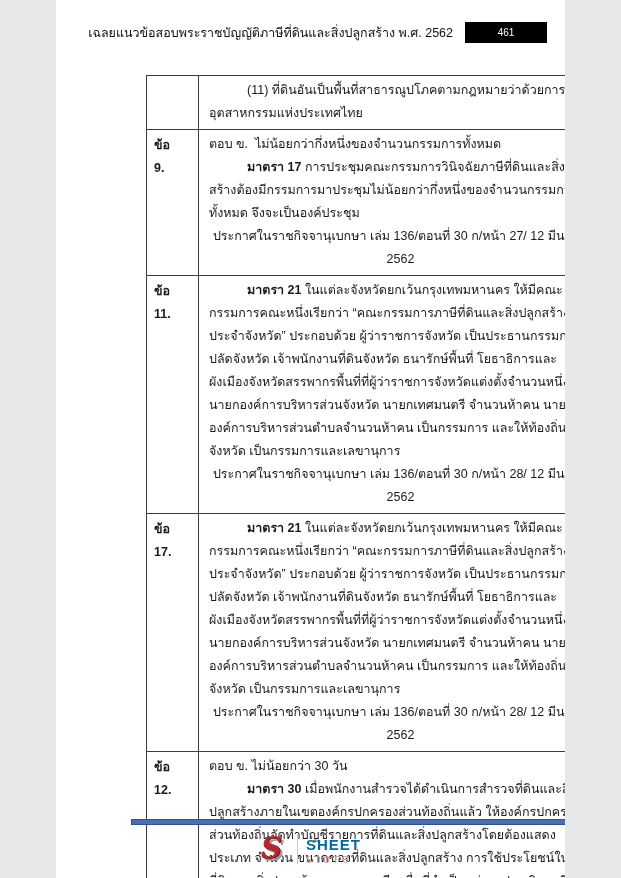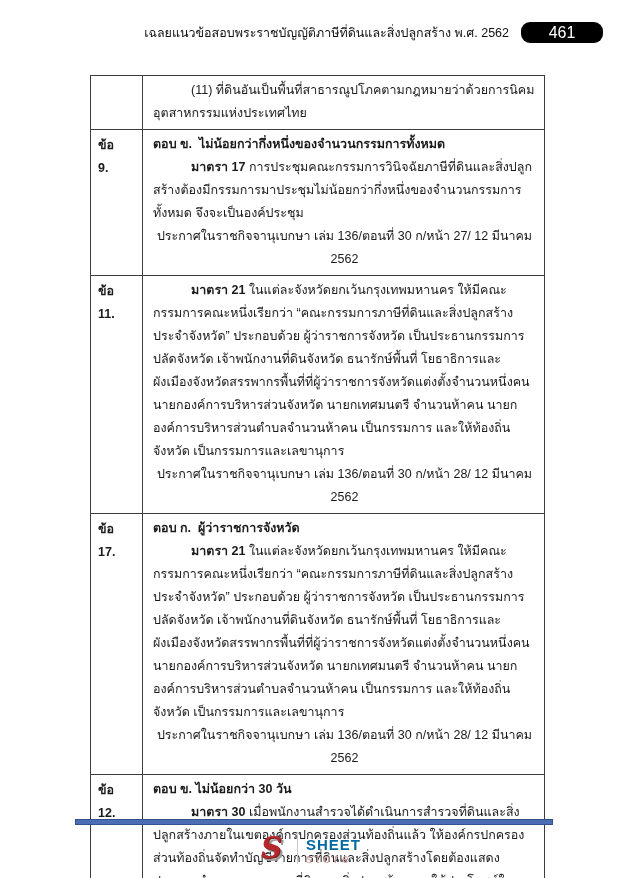--- a/index.html
+++ b/index.html
@@ -5,7 +5,7 @@
   html,body{margin:0;padding:0;background:#e8e8e8;}
   .page{
     position:relative;
-    width:621px;height:878px;
+    width:509px;height:878px;
     margin:0 auto;
     background:#ffffff;
     font-family:"Liberation Sans","DejaVu Sans",sans-serif;

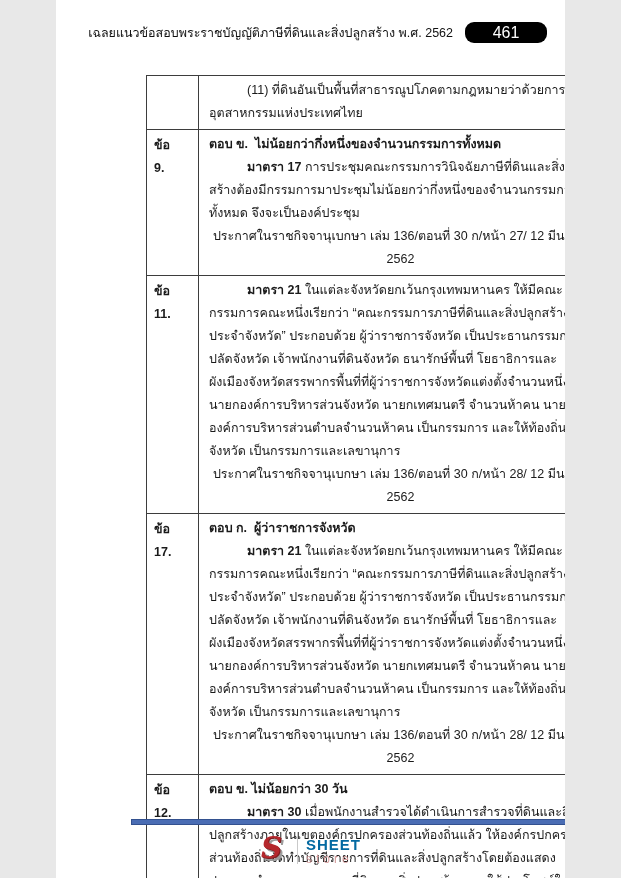--- a/index.html
+++ b/index.html
@@ -27,8 +27,8 @@
     width:82px;height:21px;
     background:#000;
     color:#fff;
-    font-size:16px;
-    display:flex;align-items:center;justify-content:center;border-radius:9px;
+    font-size:10px;
+    display:flex;align-items:center;justify-content:center;
   }
   
   .answer-table{

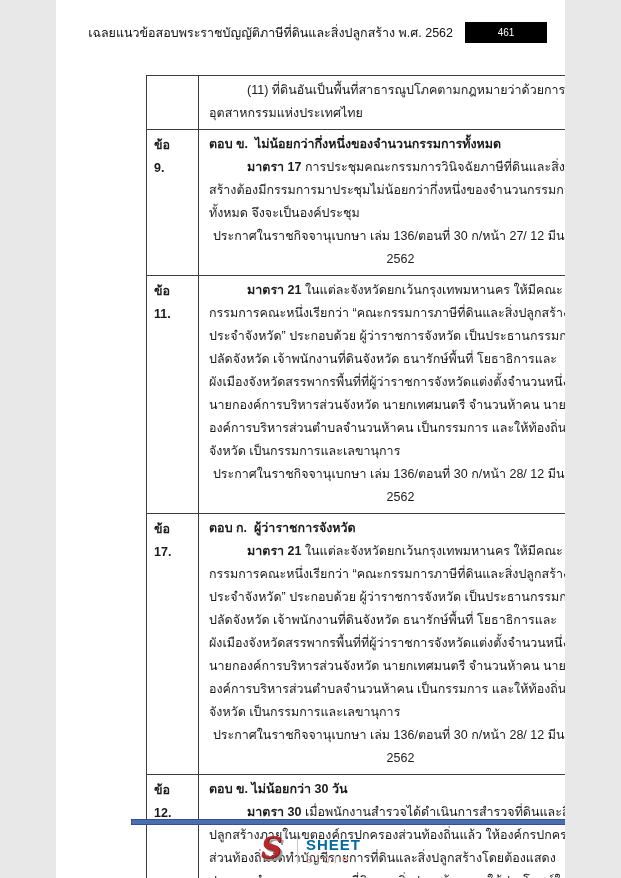--- a/index.html
+++ b/index.html
@@ -64,7 +64,7 @@
     margin:0;
     white-space:pre-wrap;
   }
-  .p-answer{font-weight:bold;}
+  .p-answer{font-weight:normal;}
   .p-indent{text-indent:38px;}
   .p-plain{text-indent:0;text-align:center;}
   

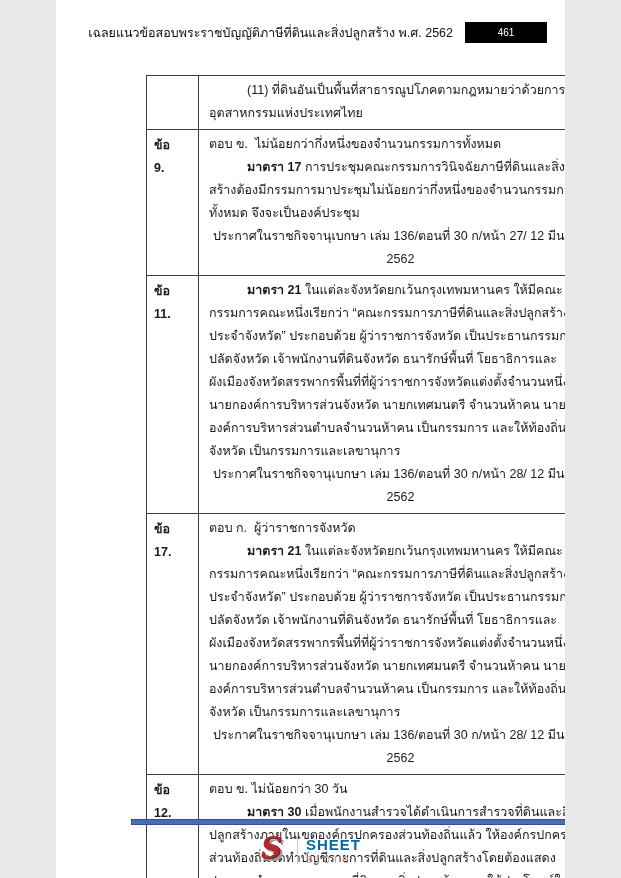--- a/index.html
+++ b/index.html
@@ -147,7 +147,6 @@
       <div class="t-row">
         <div class="cell-label">ข้อ 17.</div>
         <div class="cell-content">
-          <p class="p-answer">ตอบ ก.  ผู้ว่าราชการจังหวัด</p>
           <p class="p-indent"><b>มาตรา 21</b> ในแต่ละจังหวัดยกเว้นกรุงเทพมหานคร ให้มีคณะกรรมการคณะหนึ่งเรียกว่า “คณะกรรมการภาษีที่ดินและสิ่งปลูกสร้างประจำจังหวัด” ประกอบด้วย ผู้ว่าราชการจังหวัด เป็นประธานกรรมการ ปลัดจังหวัด เจ้าพนักงานที่ดินจังหวัด ธนารักษ์พื้นที่ โยธาธิการและผังเมืองจังหวัดสรรพากรพื้นที่ที่ผู้ว่าราชการจังหวัดแต่งตั้งจำนวนหนึ่งคน นายกองค์การบริหารส่วนจังหวัด นายกเทศมนตรี จำนวนห้าคน นายกองค์การบริหารส่วนตำบลจำนวนห้าคน เป็นกรรมการ และให้ท้องถิ่นจังหวัด เป็นกรรมการและเลขานุการ</p>
           <p class="p-plain">ประกาศในราชกิจจานุเบกษา เล่ม 136/ตอนที่ 30 ก/หน้า 28/ 12 มีนาคม 2562</p>
         </div>

